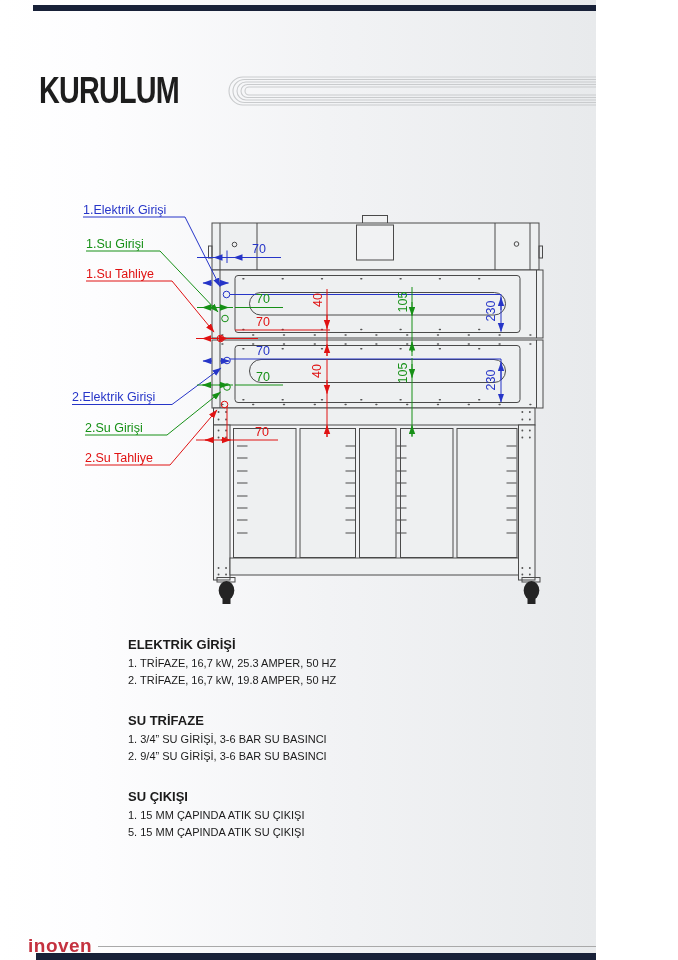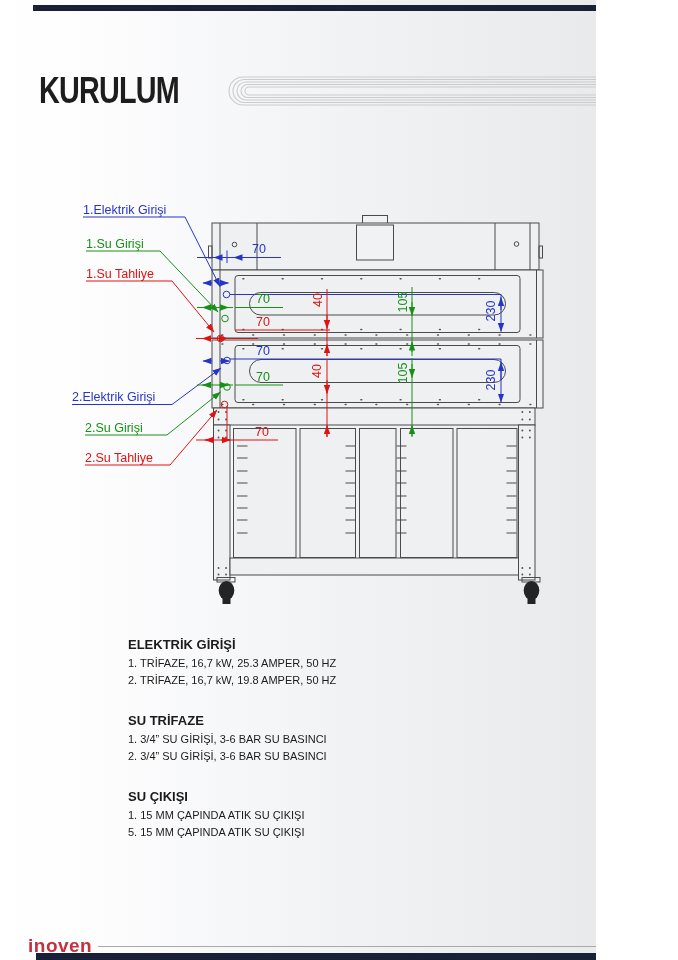--- a/index.html
+++ b/index.html
@@ -253,7 +253,7 @@
     <div class="spec-section">
       <div class="spec-heading">SU TRİFAZE</div>
       <div class="spec-line">1. 3/4” SU GİRİŞİ, 3-6 BAR SU BASINCI</div>
-      <div class="spec-line">2. 3/4” SU GİRİŞİ, 3-6 BAR SU BASINCI</div>
+      <div class="spec-line">2. 9/4” SU GİRİŞİ, 3-6 BAR SU BASINCI</div>
     </div>
     <div class="spec-section">
       <div class="spec-heading">SU ÇIKIŞI</div>

